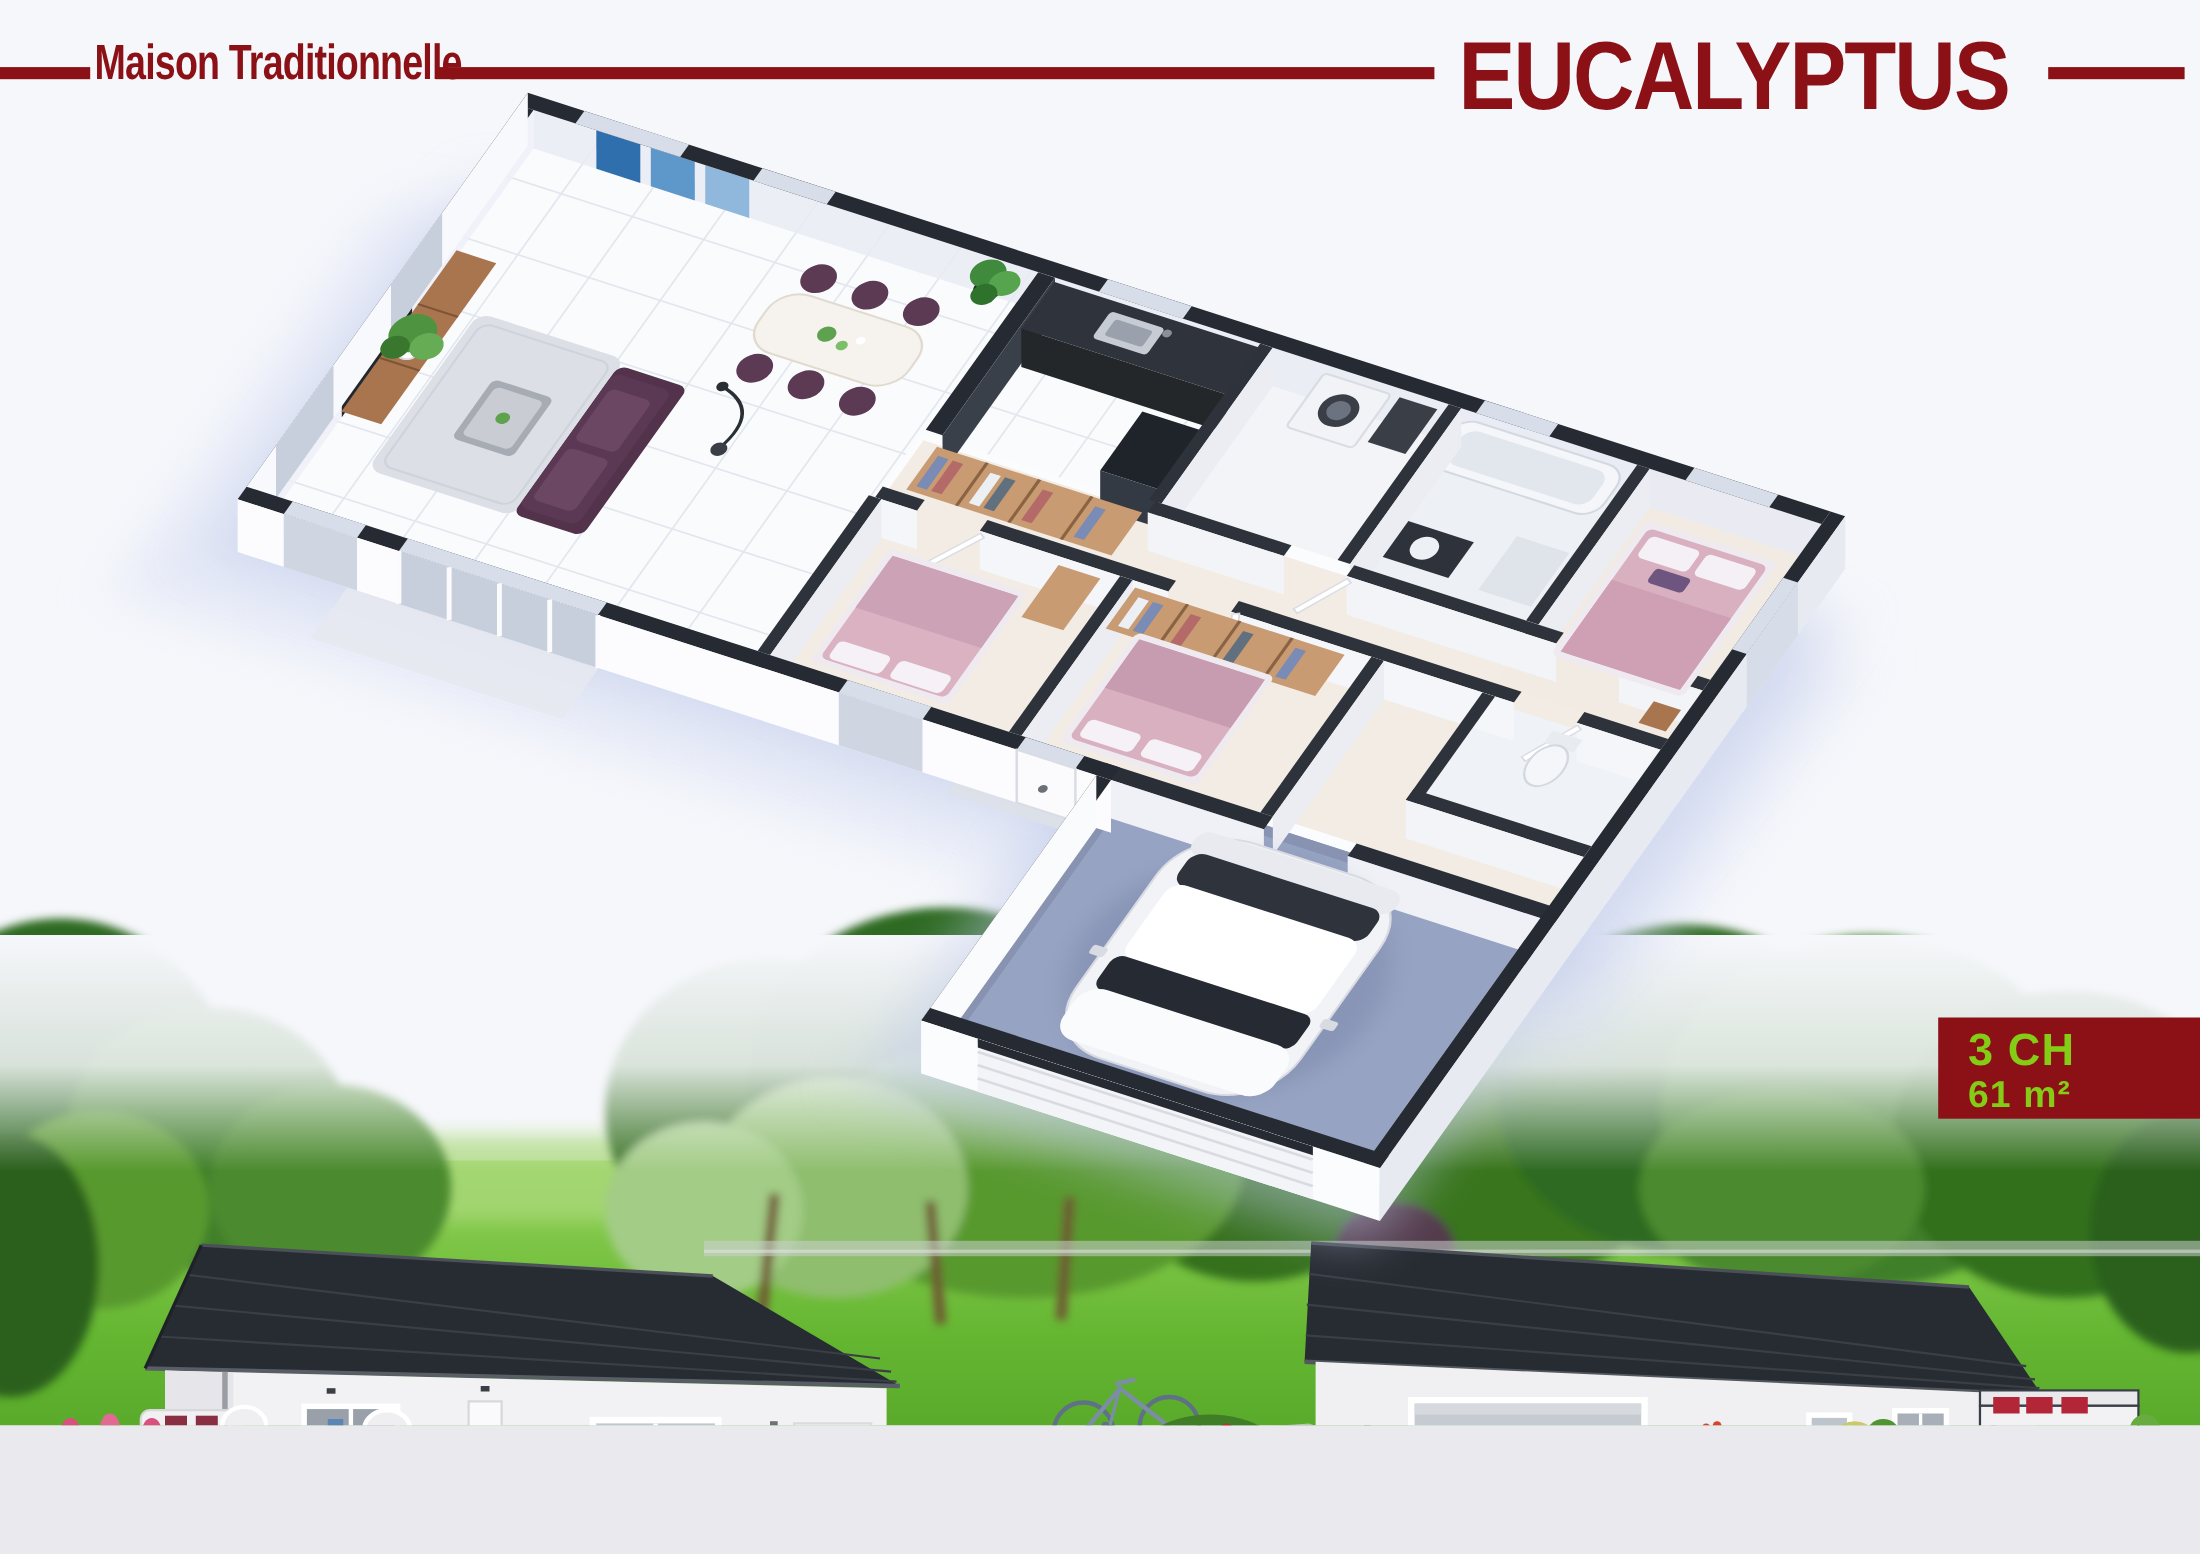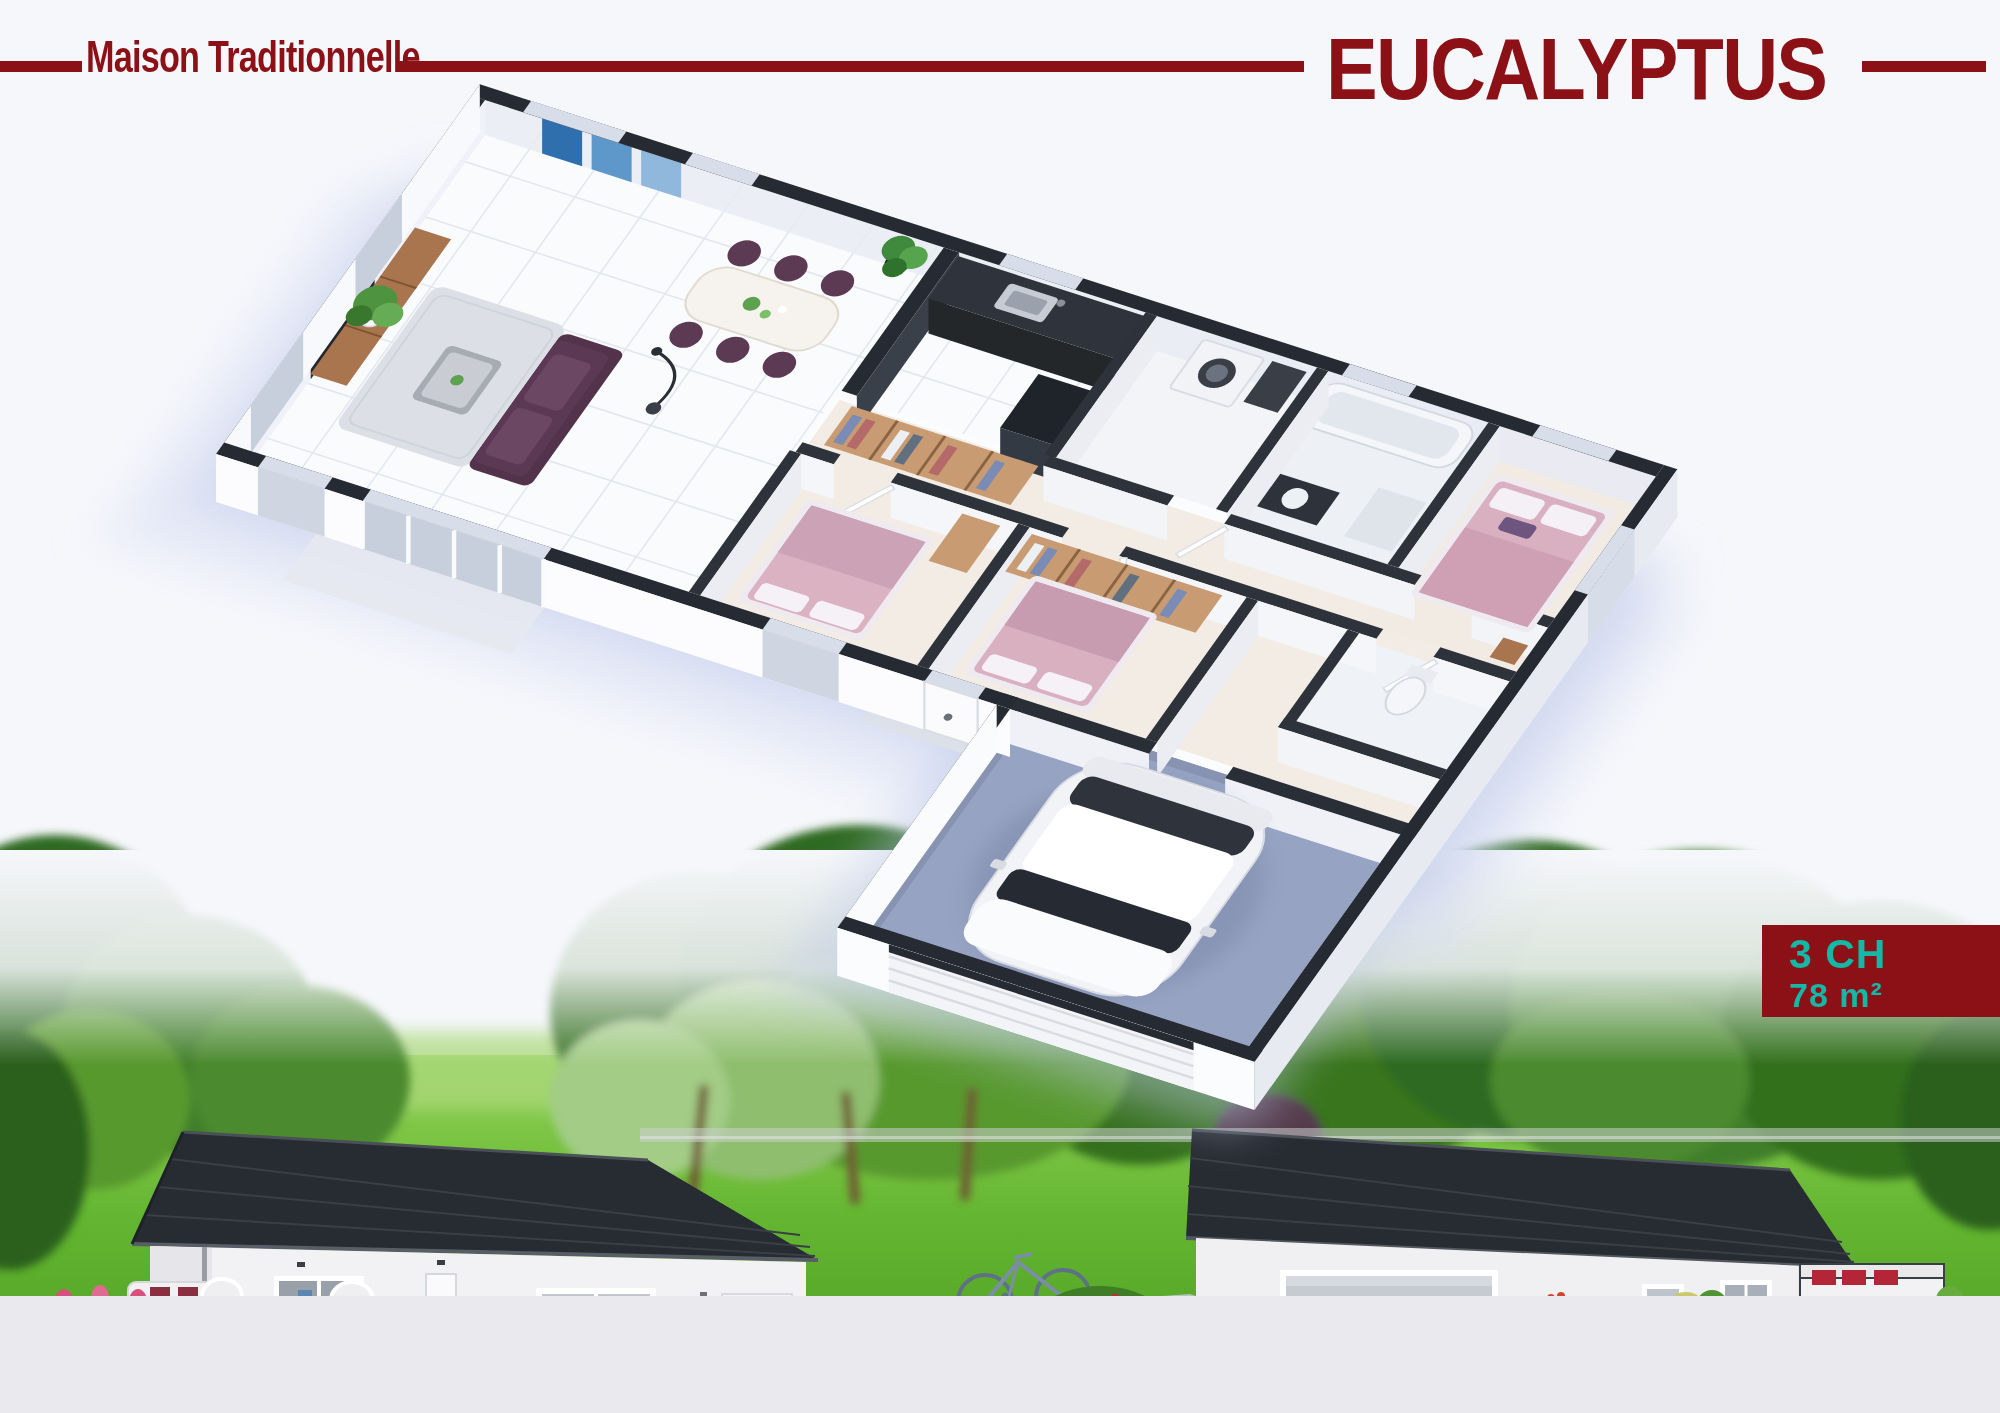--- a/index.html
+++ b/index.html
@@ -33,7 +33,7 @@
   }
   .spec-badge{
     position:absolute;left:1762px;top:925px;width:238px;height:92px;z-index:4;
-    background:var(--accent);color:#14b8a6;padding:7px 0 0 27px;line-height:1.1;
+    background:var(--accent);color:#84cc16;padding:7px 0 0 27px;line-height:1.1;
   }
   .spec-badge .bedrooms{font-size:41px;font-weight:700;letter-spacing:1px;}
   .spec-badge .area{font-size:34px;font-weight:700;letter-spacing:1px;}

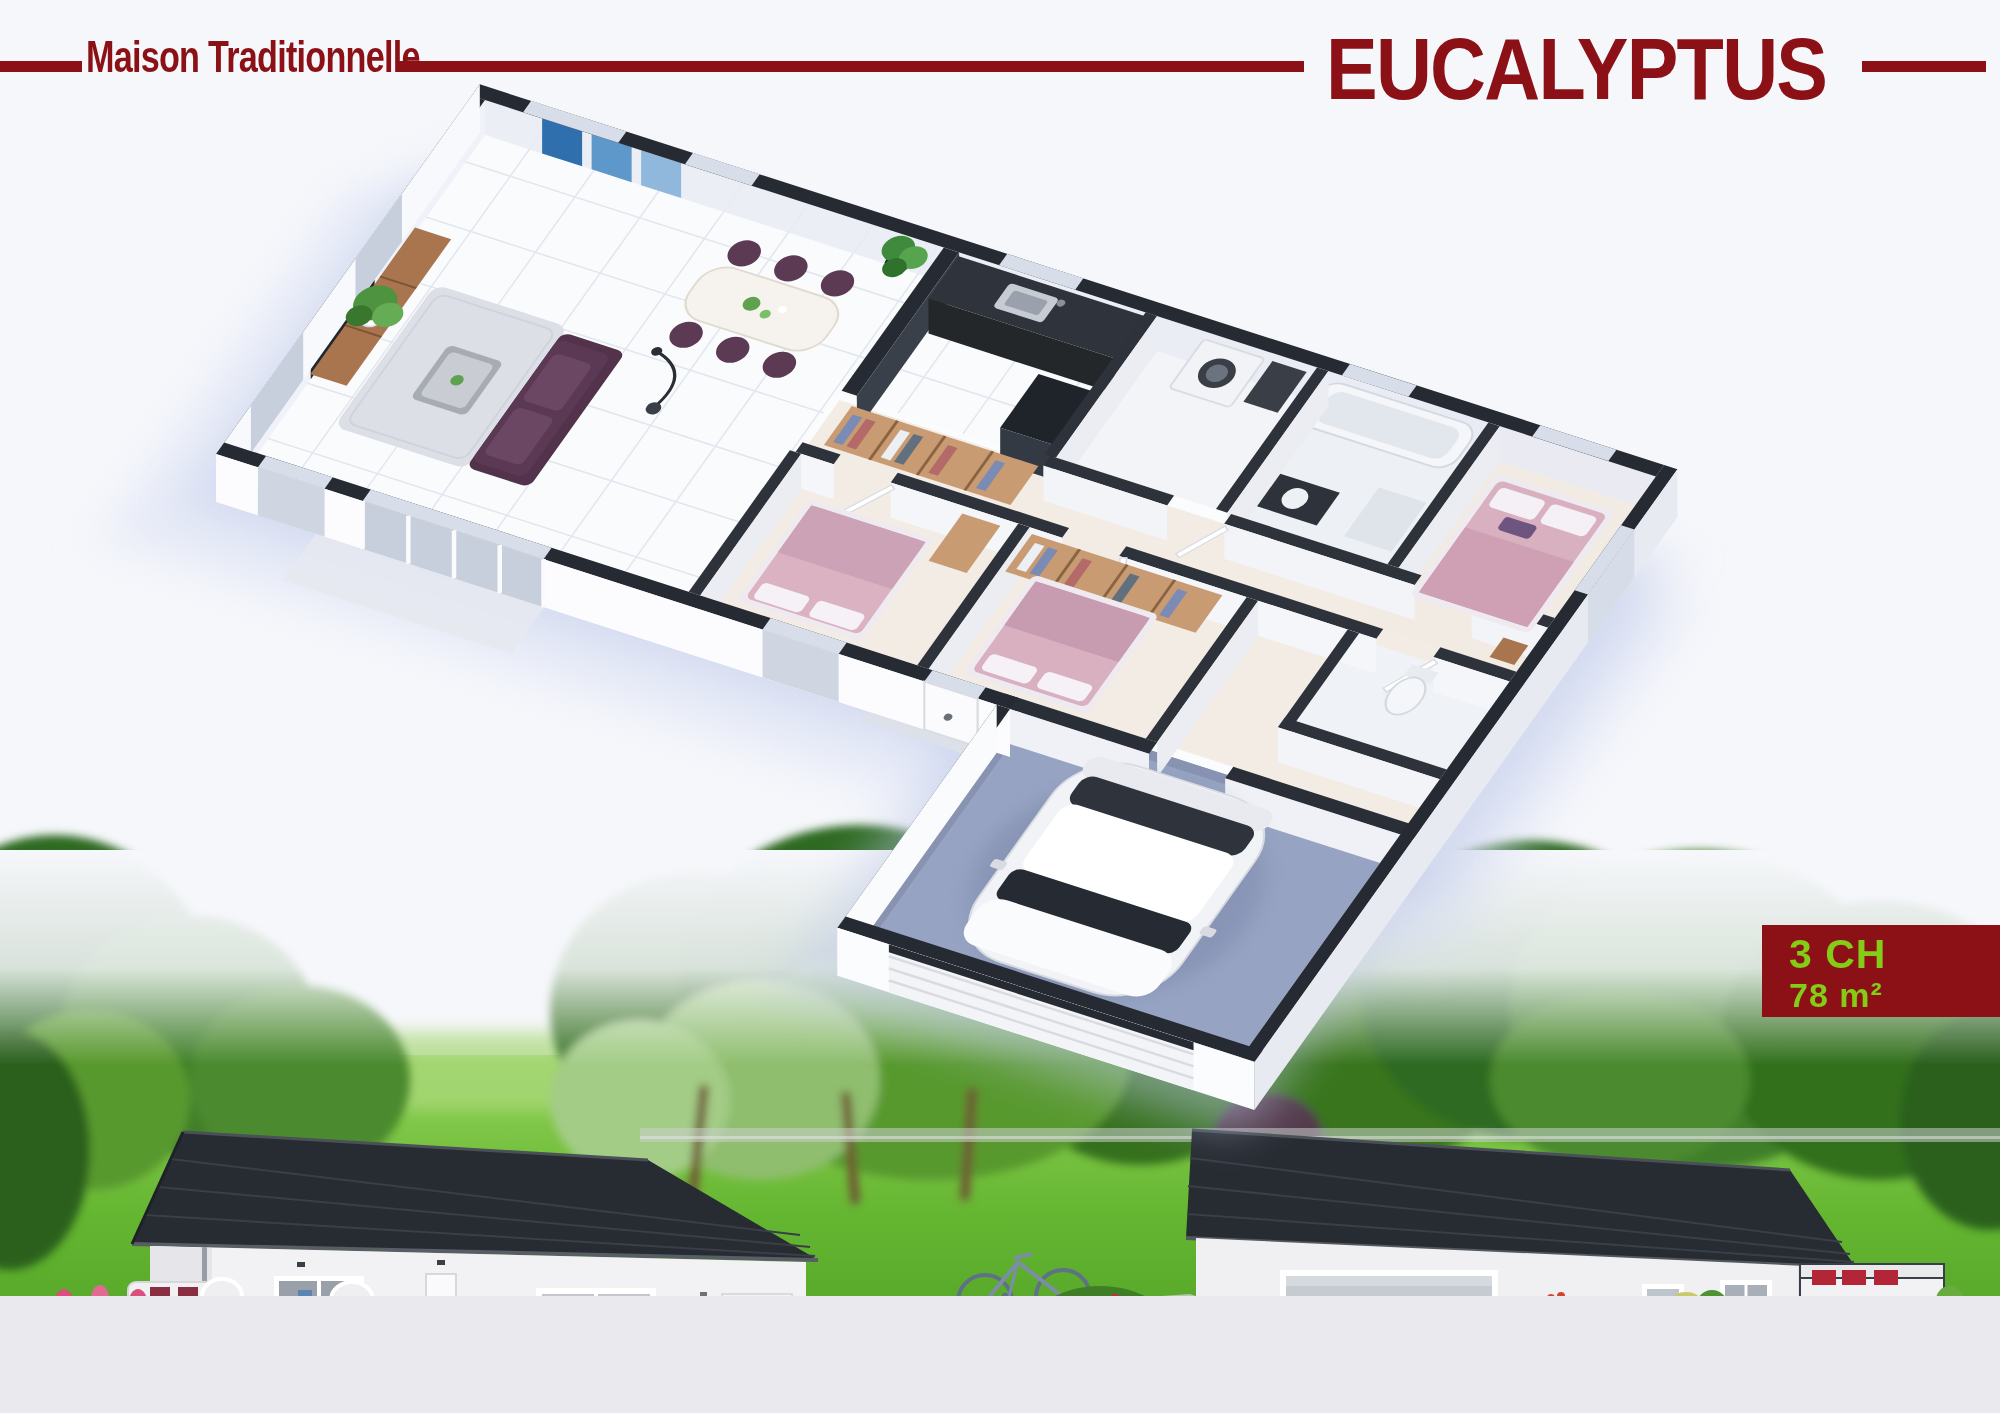--- a/index.html
+++ b/index.html
@@ -655,7 +655,7 @@
 
   <div class="spec-badge">
     <div class="bedrooms">3 CH</div>
-    <div class="area">78 m²</div>
+    <div class="area">61 m²</div>
   </div>
 
   <div class="footer-rule"></div>

